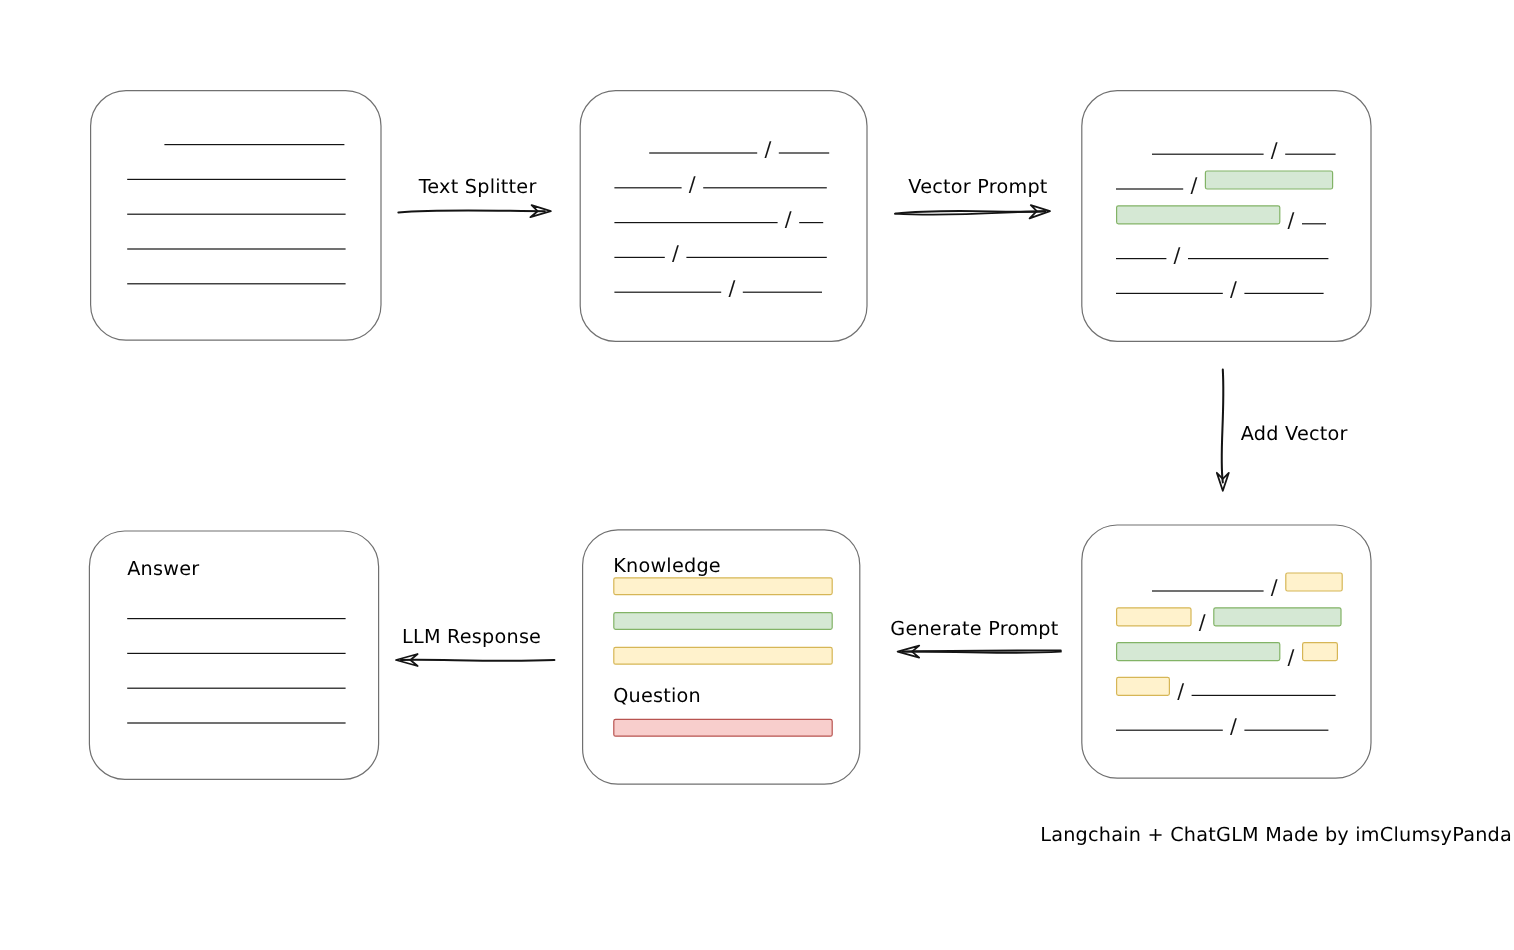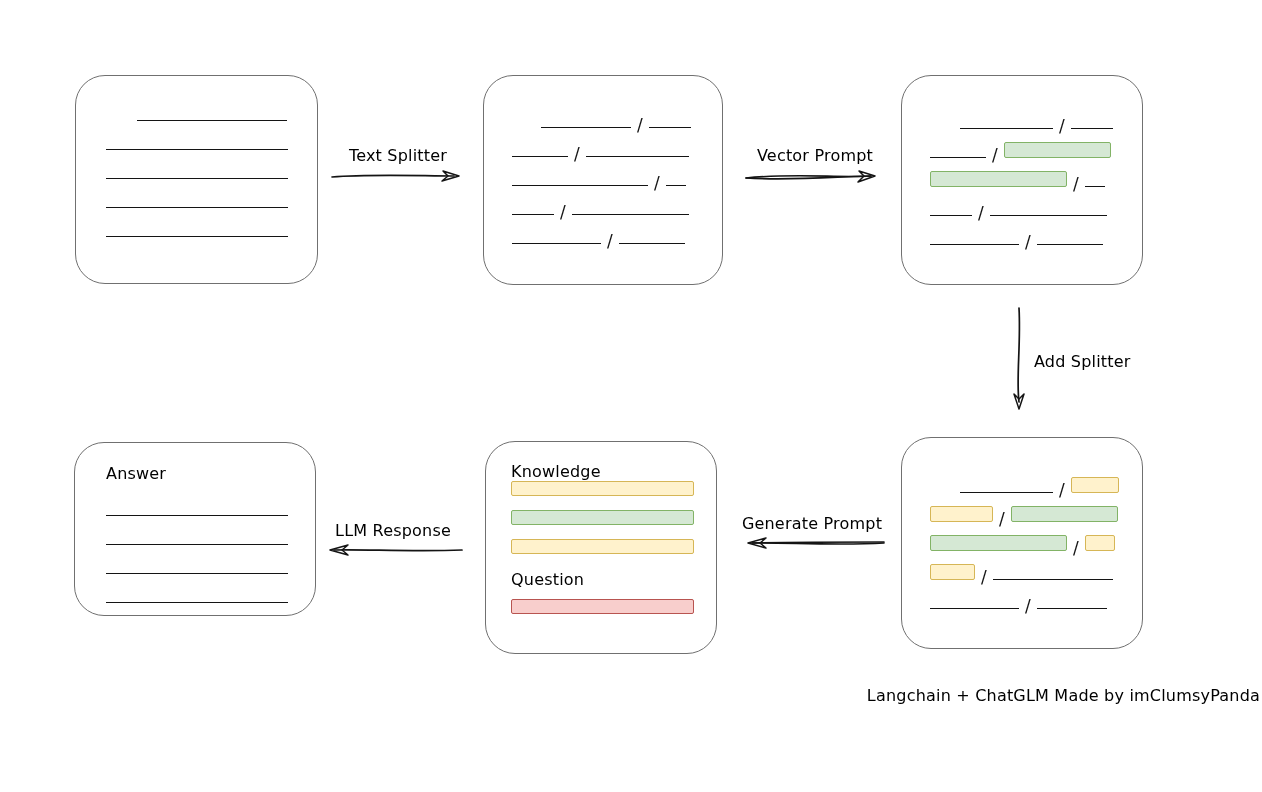--- a/index.html
+++ b/index.html
@@ -154,7 +154,7 @@
     <path d="M9,2 C11,38 6,72 9,96" stroke="#141414" stroke-width="1.7" fill="none" stroke-linecap="round"></path>
     <path d="M4,88 L9,103 L14,88 L9,93 Z" stroke="#141414" stroke-width="1.5" fill="none" stroke-linejoin="round"></path>
   </svg>
-  <div class="vlabel" id="label-add-context">Add Splitter</div>
+  <div class="vlabel" id="label-add-context">Add Vector</div>
 
   <div class="box" id="box-context">
     <div>

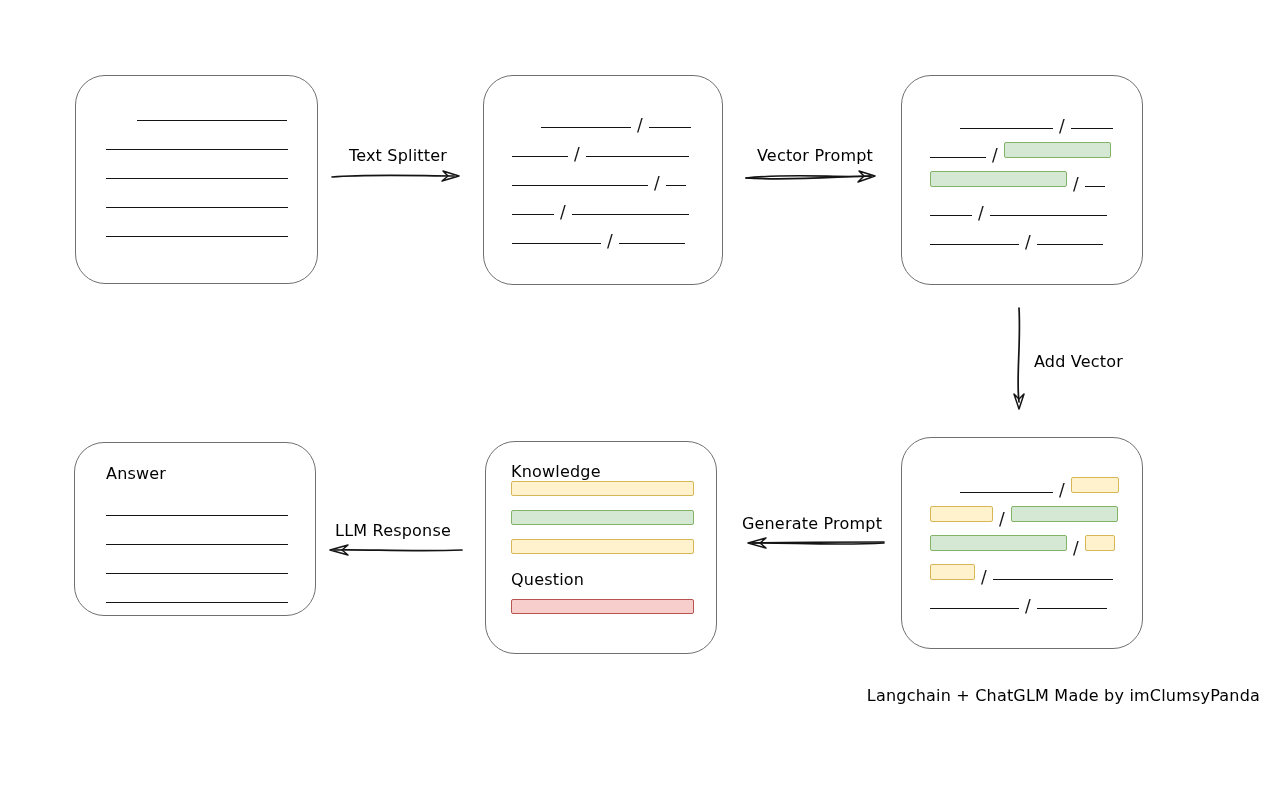--- a/index.html
+++ b/index.html
@@ -36,7 +36,7 @@
   #box-retrieved{left:901px;top:75px;width:242px;height:210px;padding:24px 0 0 28px;}
   #box-context{left:901px;top:437px;width:242px;height:212px;padding:26px 0 0 28px;}
   #box-prompt{left:485px;top:441px;width:232px;height:213px;padding:20px 0 0 25px;}
-  #box-answer{left:74px;top:442px;width:242px;height:174px;padding:21px 0 0 31px;}
+  #box-answer{left:74px;top:442px;width:242px;height:208px;padding:21px 0 0 31px;}
   #arrow-text-splitter{left:330px;top:146px;}
   #arrow-vector-search{left:744px;top:146px;}
   #arrow-generate-prompt{left:738px;top:514px;}

